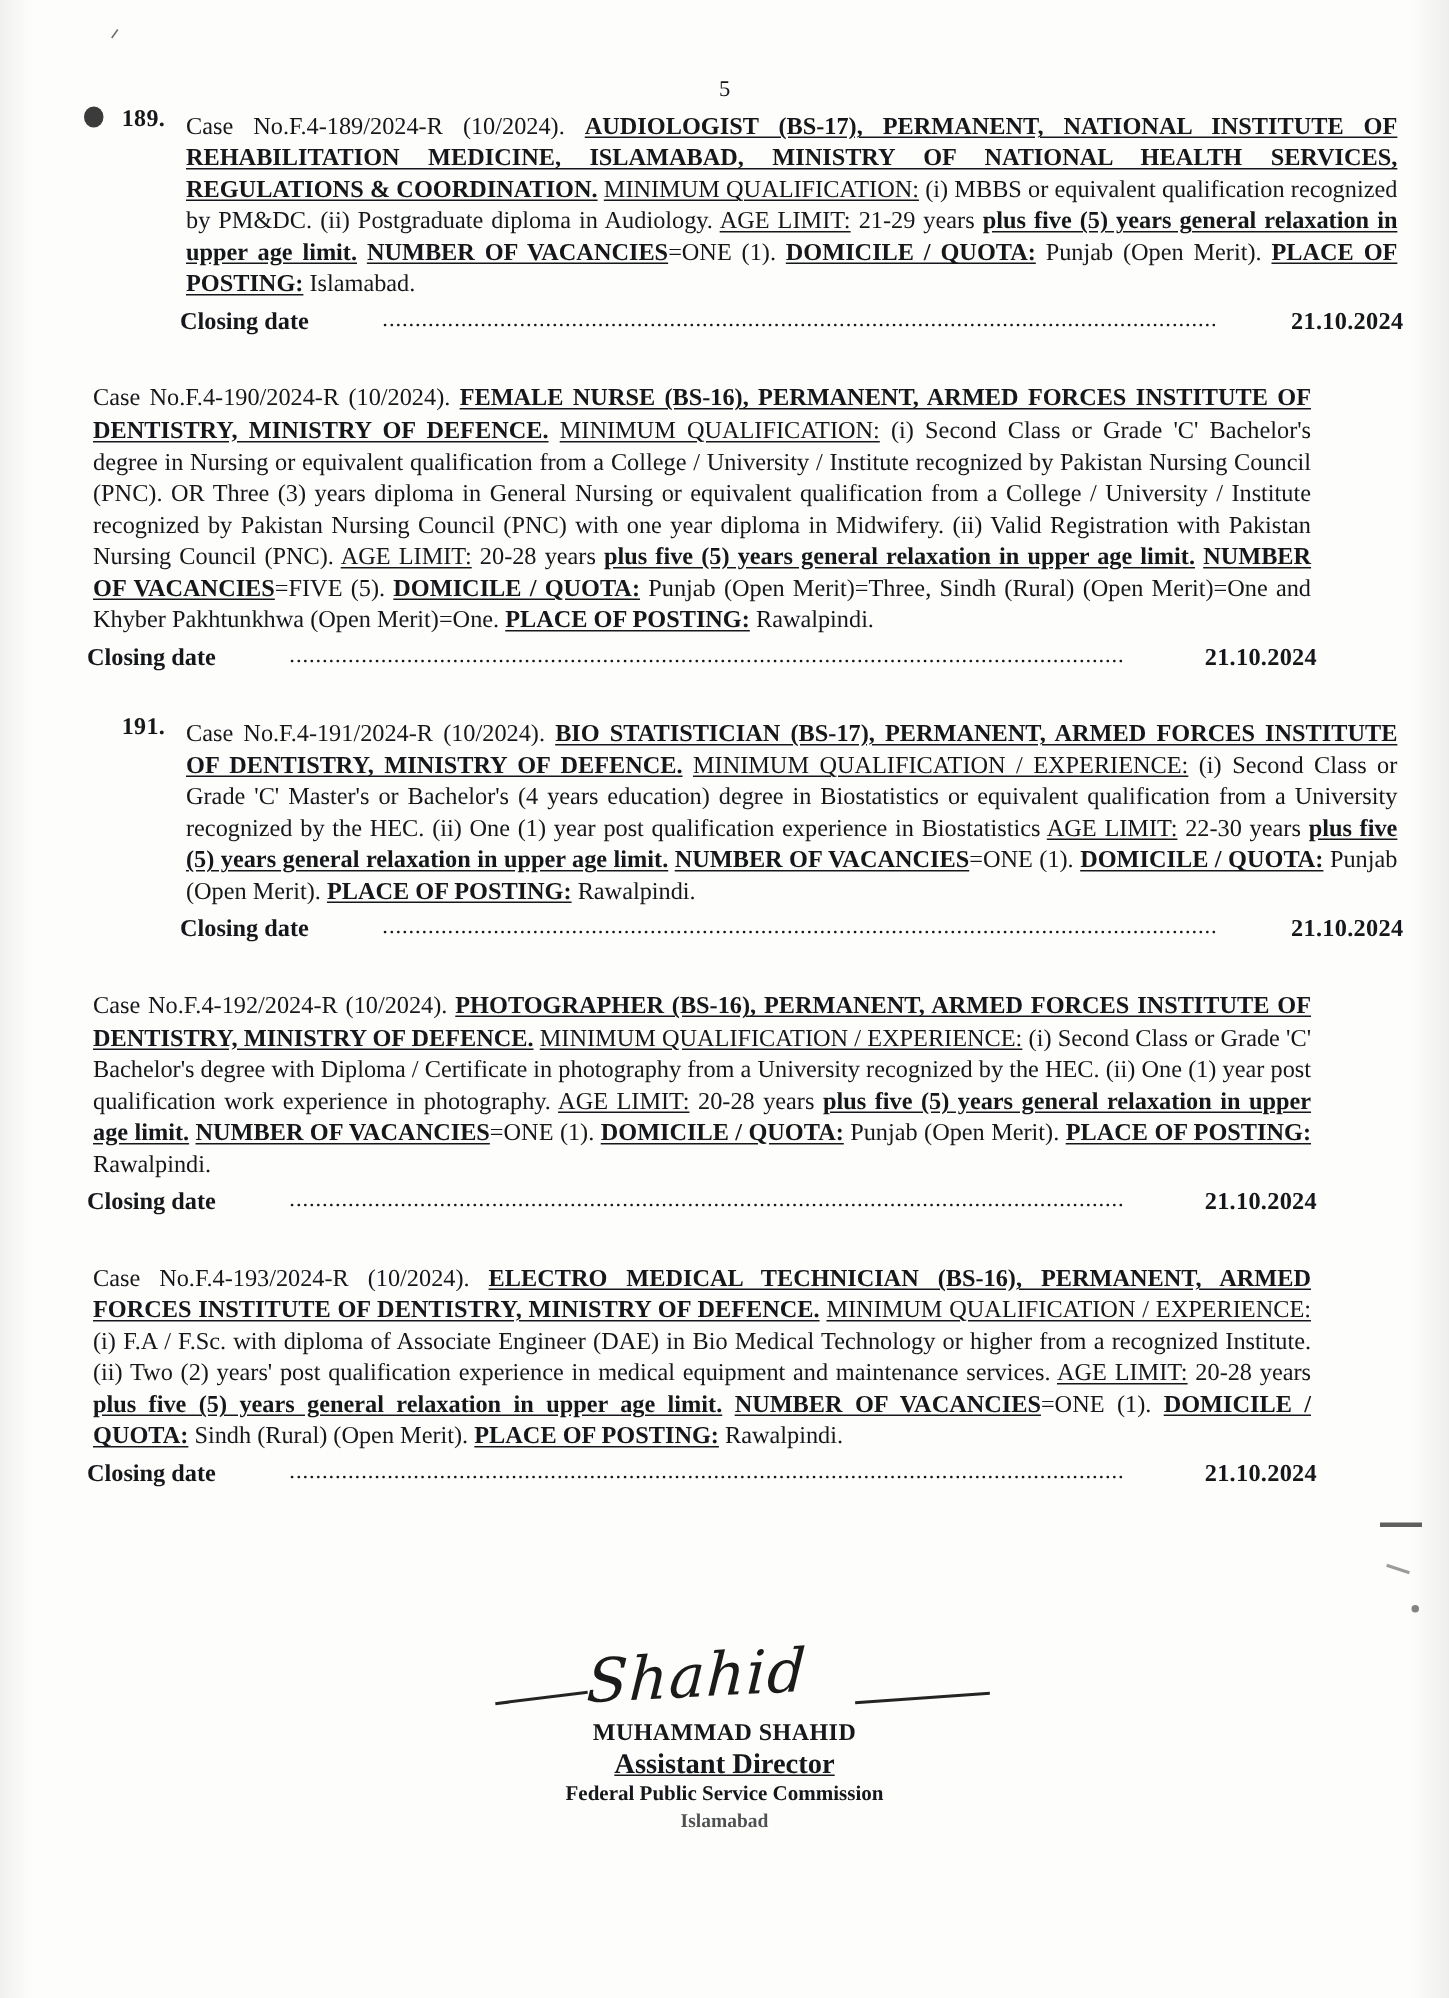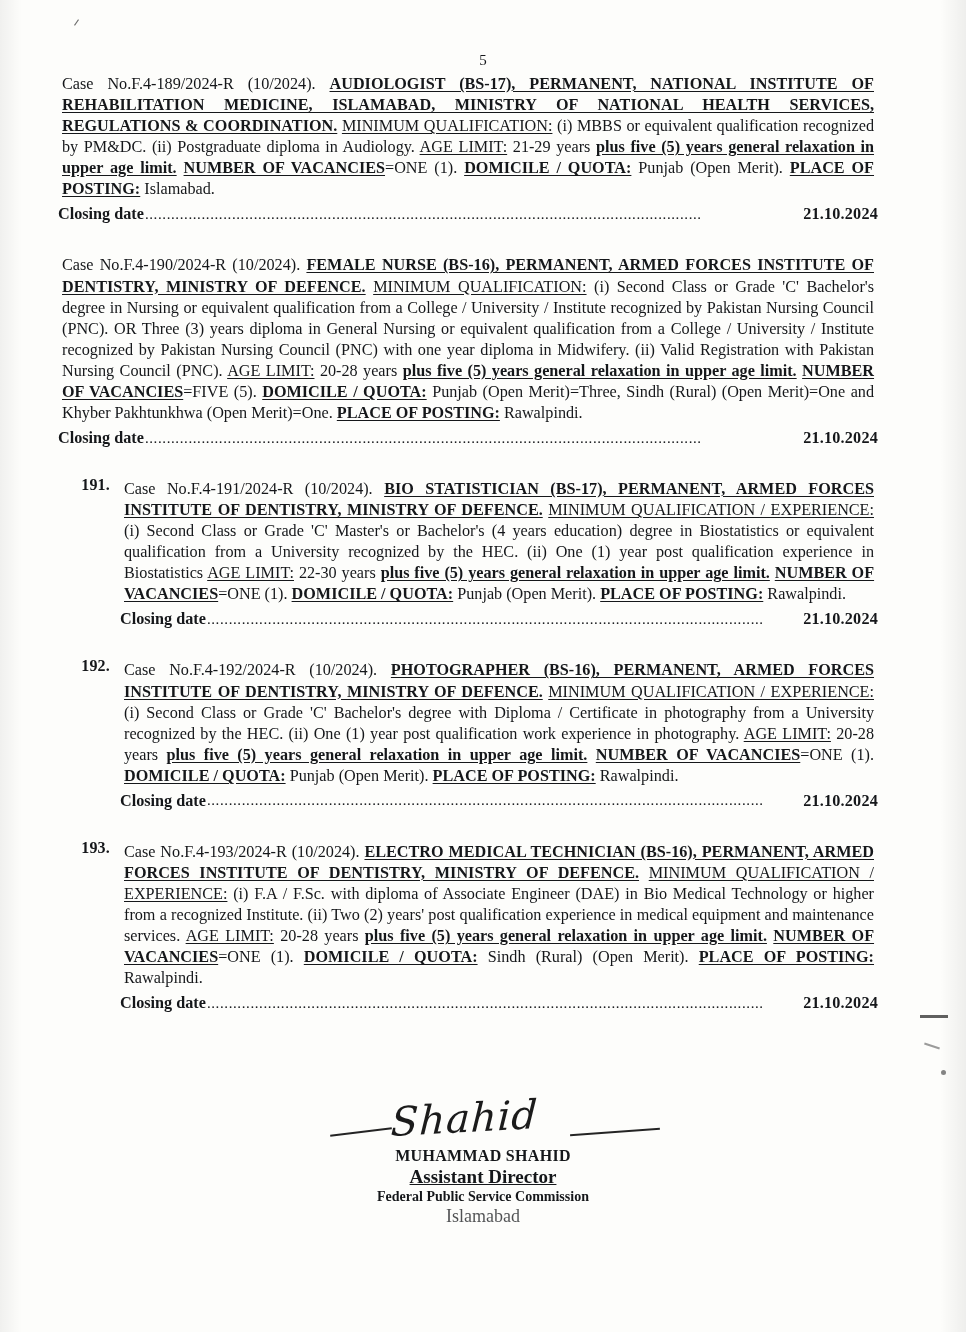--- a/index.html
+++ b/index.html
@@ -189,6 +189,7 @@
   <div class="content">
 
     <div class="entry">
+      <div class="entry-num num-smudge">189.</div>
       <div class="entry-body">
         <p>
           <span>Case No.F.4-189/2024-R (10/2024).</span>

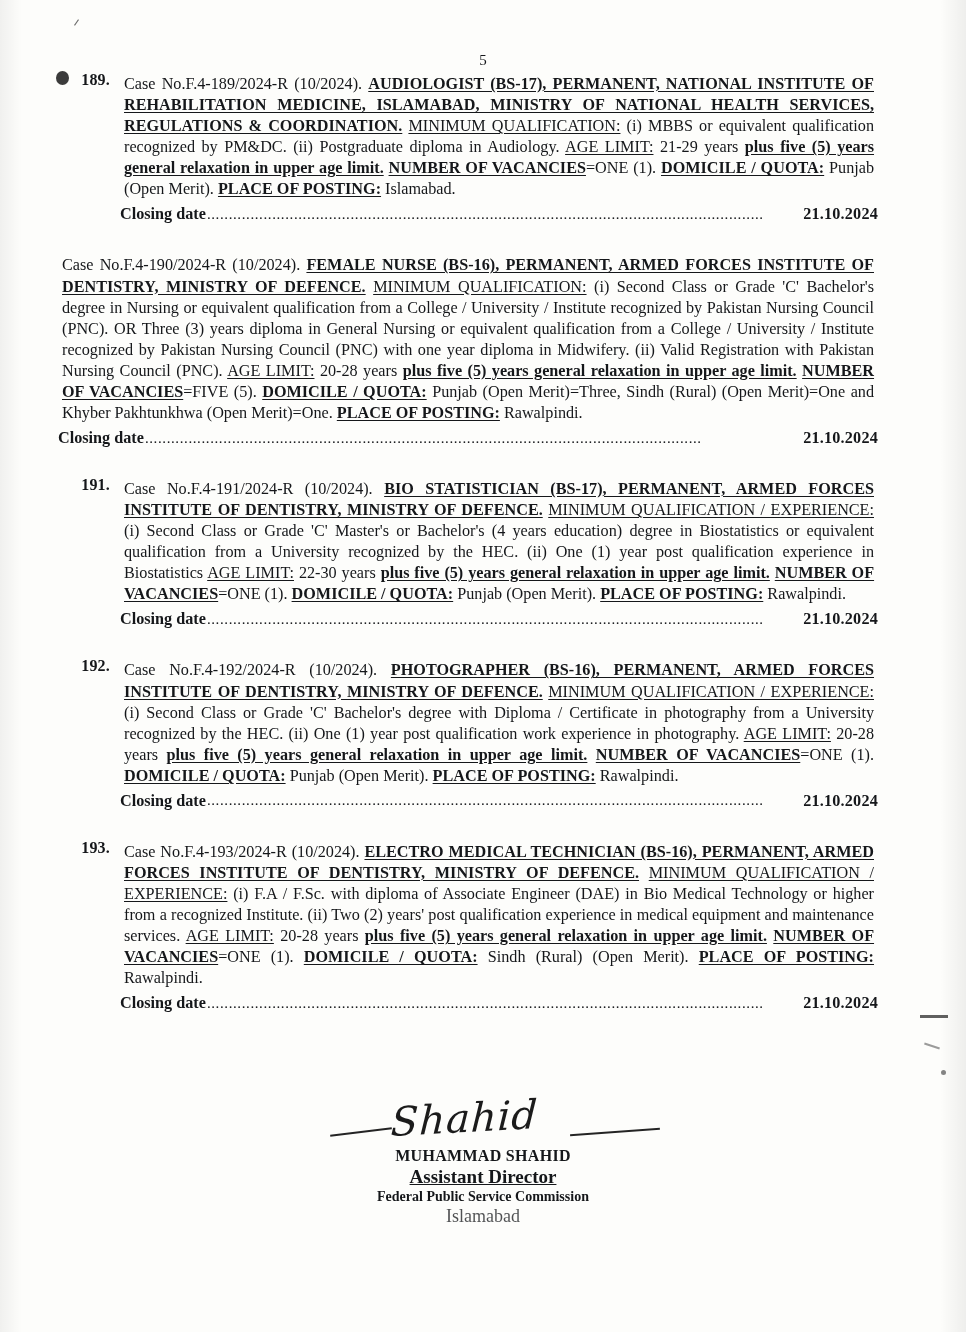--- a/index.html
+++ b/index.html
@@ -89,9 +89,10 @@
     margin-top: 2px;
     font-size: 16.2px;
     display: flex;
-    align-items: flex-end;
+    align-items: center;
     font-weight: bold;
     white-space: nowrap;
+    gap: 48px;
   }
   .closing .lbl { font-weight: bold; }
   .closing .dots {

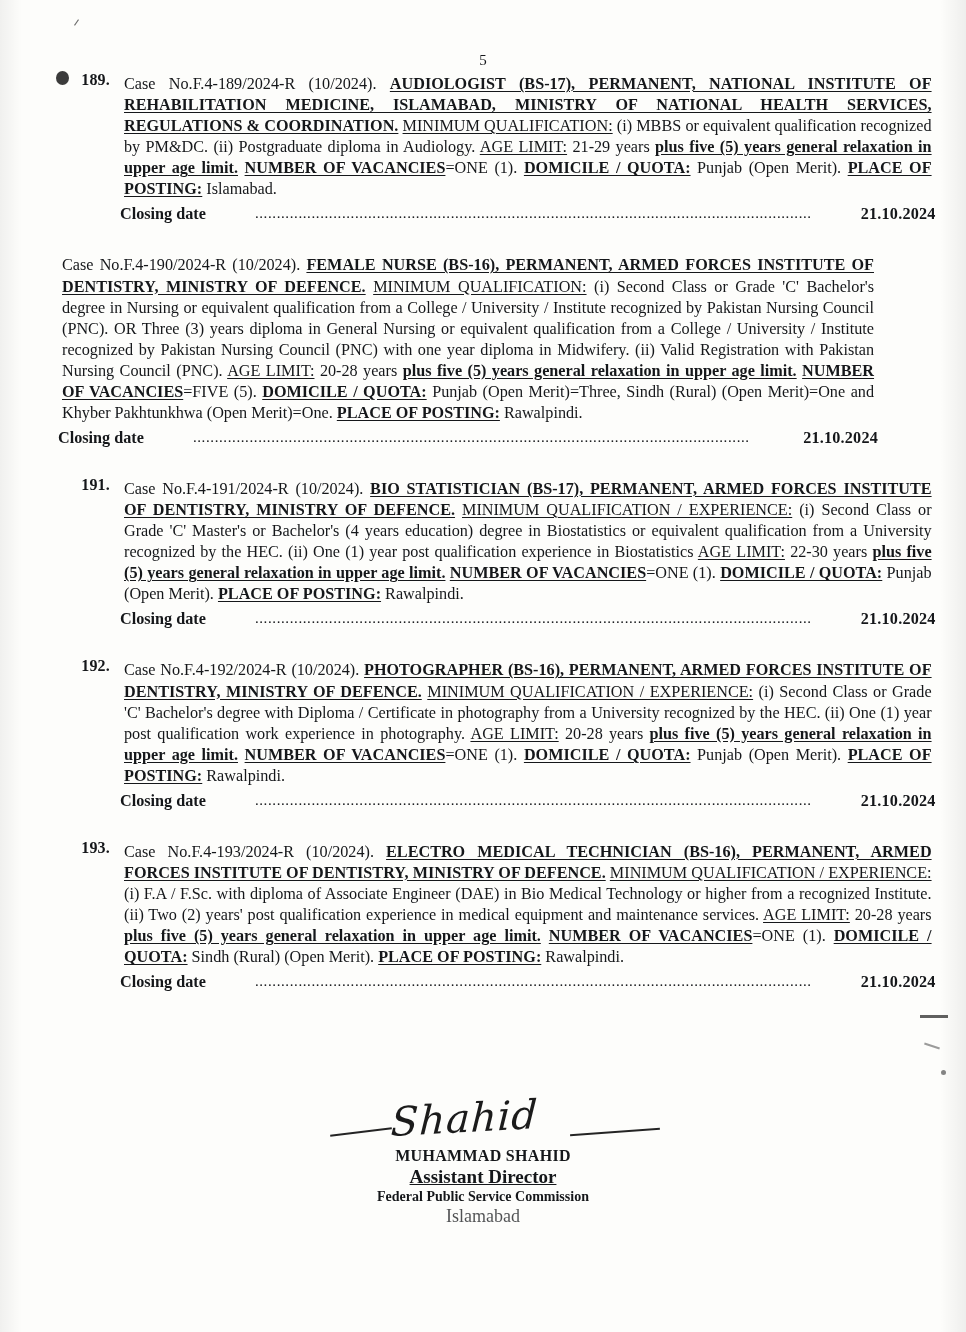--- a/index.html
+++ b/index.html
@@ -264,7 +264,6 @@
     </div>
 
     <div class="entry">
-      <div class="entry-num">192.</div>
       <div class="entry-body">
         <p>
           <span>Case No.F.4-192/2024-R (10/2024).</span>

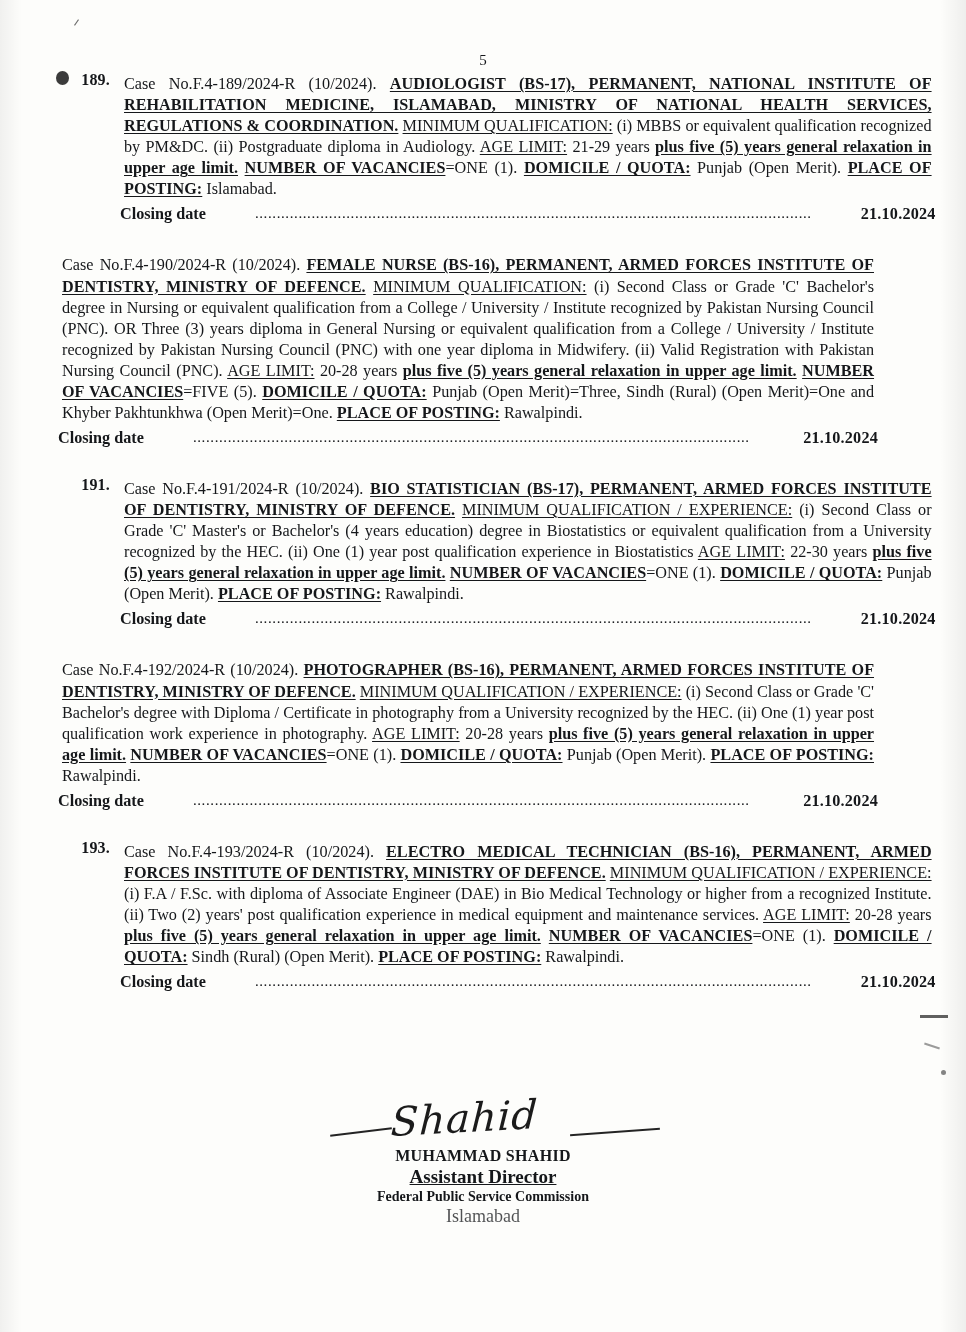--- a/index.html
+++ b/index.html
@@ -288,7 +288,6 @@
     </div>
 
     <div class="entry">
-      <div class="entry-num">193.</div>
       <div class="entry-body">
         <p>
           <span>Case No.F.4-193/2024-R (10/2024).</span>

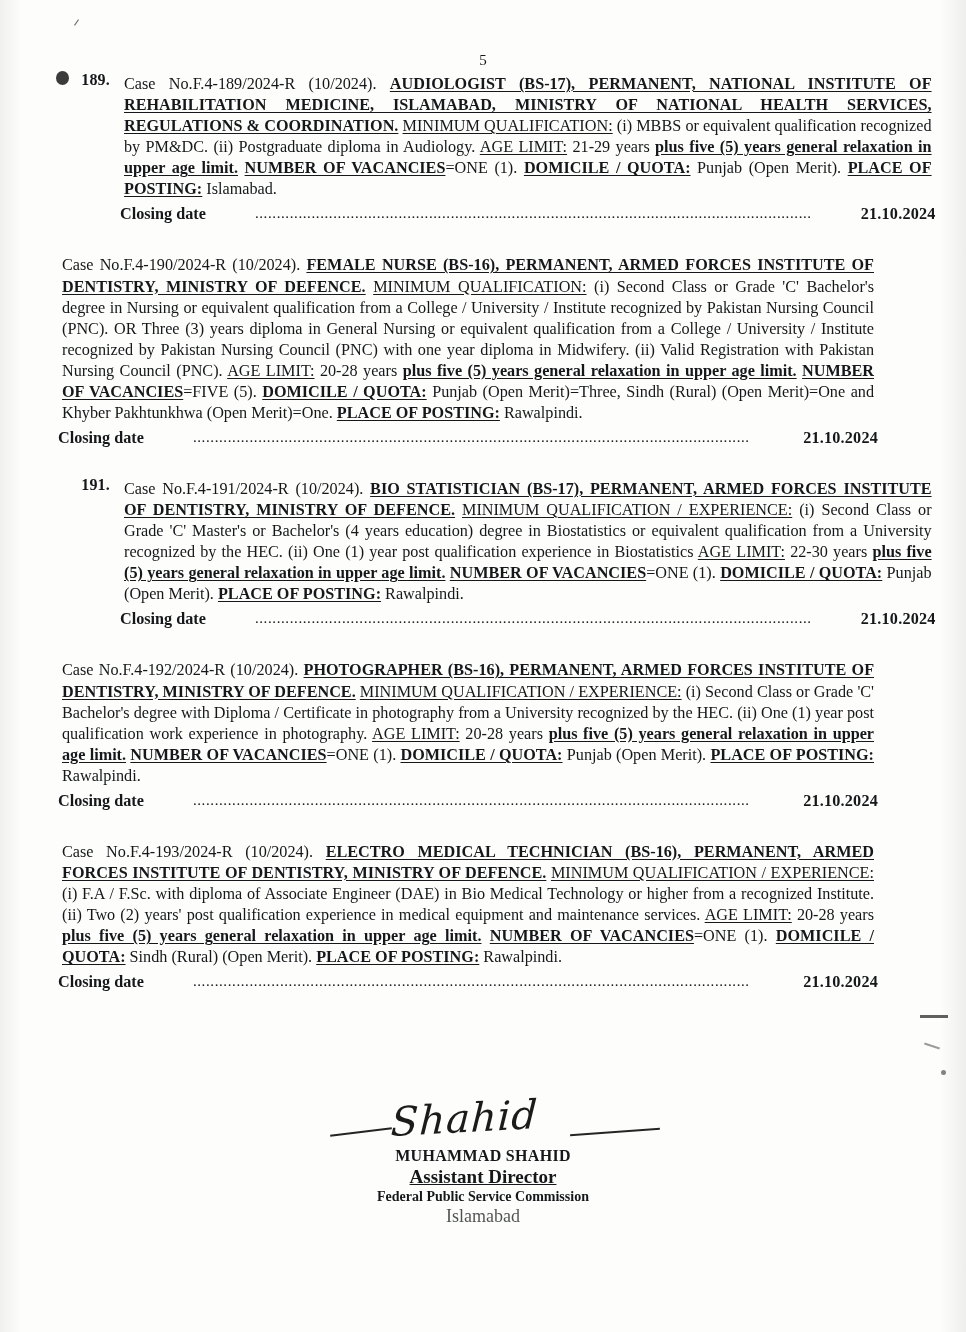--- a/index.html
+++ b/index.html
@@ -168,8 +168,8 @@
     margin-top: 1px;
   }
   .sig-city {
-    font-size: 18px;
-    font-weight: normal;
+    font-size: 13px;
+    font-weight: bold;
     margin-top: 1px;
     opacity: .75;
   }

